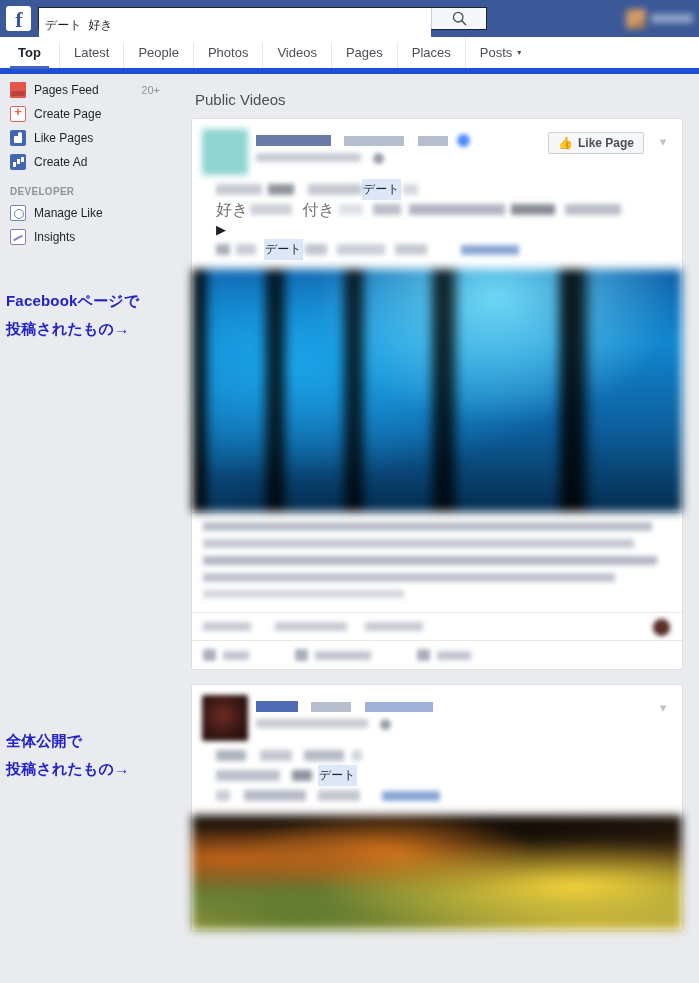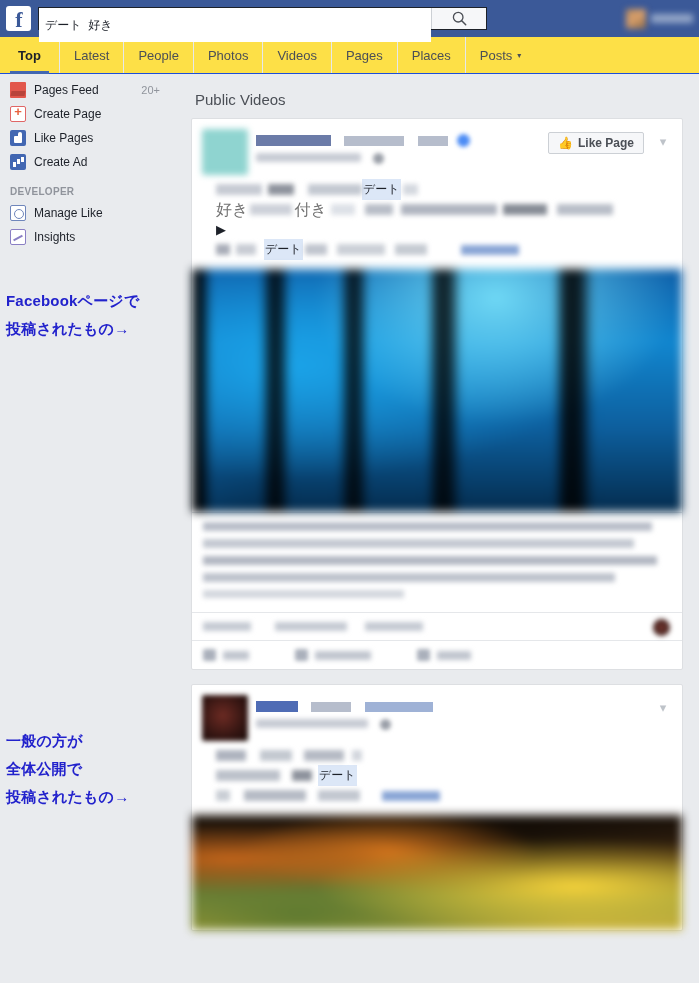--- a/index.html
+++ b/index.html
@@ -106,8 +106,8 @@
     position: absolute;
     top: 37px; left: 0;
     width: 699px; height: 37px;
-    background: #fde047;
-    border-bottom: 1px solid #1d4ed8;
+    background: #ffffff;
+    border-bottom: 6px solid #1d4ed8;
     display: flex;
     align-items: stretch;
     z-index: 40;

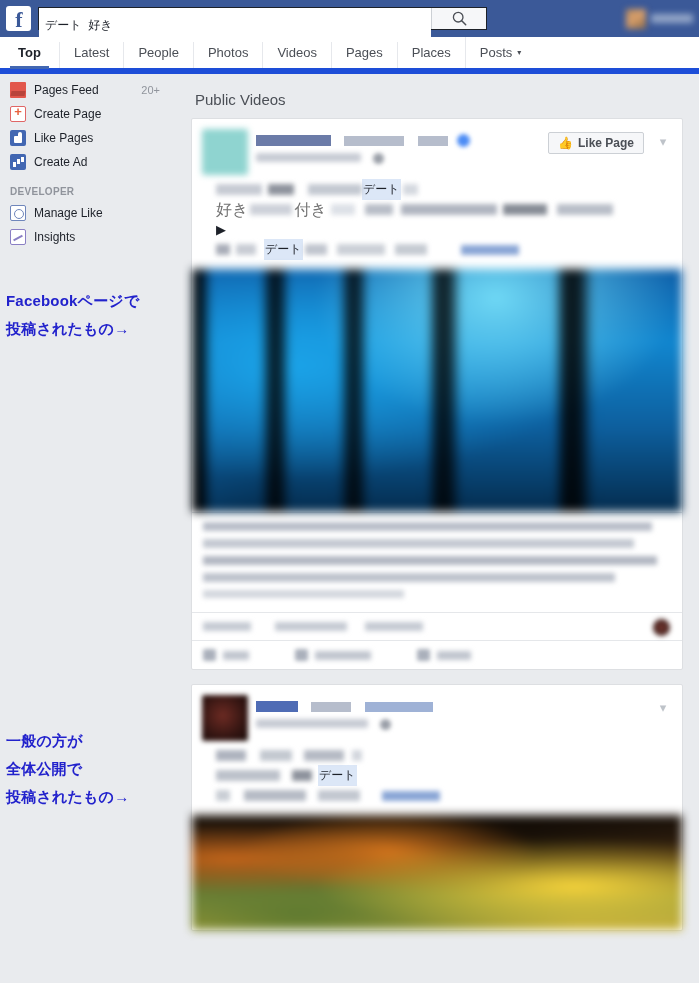--- a/index.html
+++ b/index.html
@@ -642,7 +642,7 @@
       <div class="txt-row">
         <span class="plaintext">好き</span>
         <span class="bseg" style="width:42px;background:#cdd1d9;margin-left:2px;"></span>
-        <span class="plaintext" style="margin-left:2px;">付き</span>
+        <span class="plaintext" style="margin-left:10px;">付き</span>
         <span class="bseg" style="width:24px;background:#dde1e7;margin-left:4px;"></span>
         <span class="bseg" style="width:28px;background:#b8bdc7;margin-left:10px;"></span>
         <span class="bseg" style="width:96px;background:#b0b5c0;margin-left:8px;"></span>

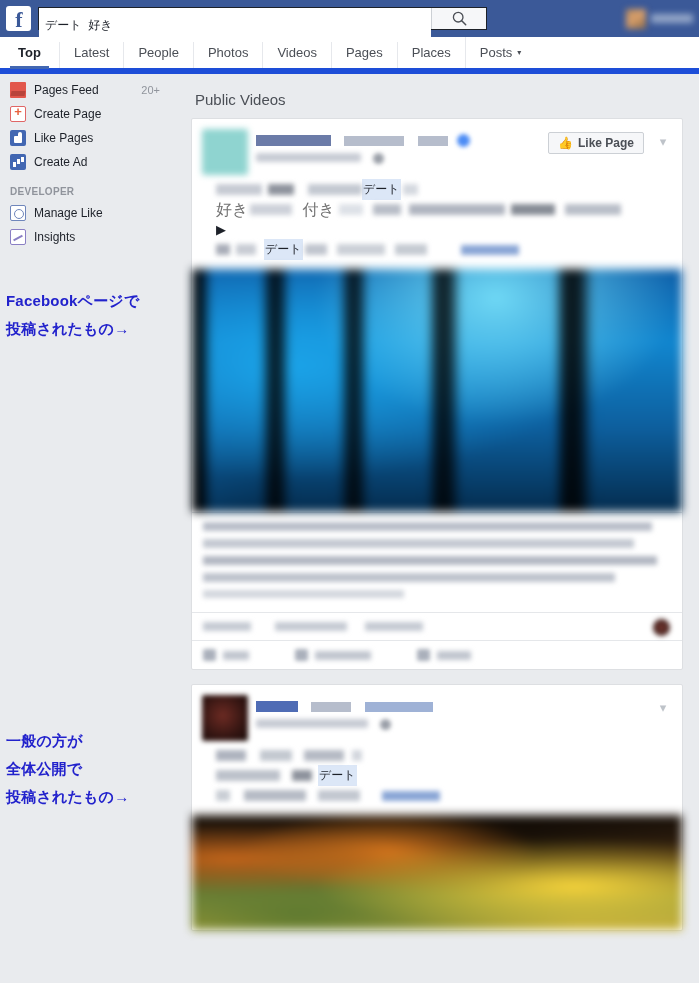--- a/index.html
+++ b/index.html
@@ -598,7 +598,6 @@
 </div>
 
 <div class="annotation" id="annotation-public">
-  <div>一般の方が</div>
   <div>全体公開で</div>
   <div>投稿されたもの→</div>
 </div>

